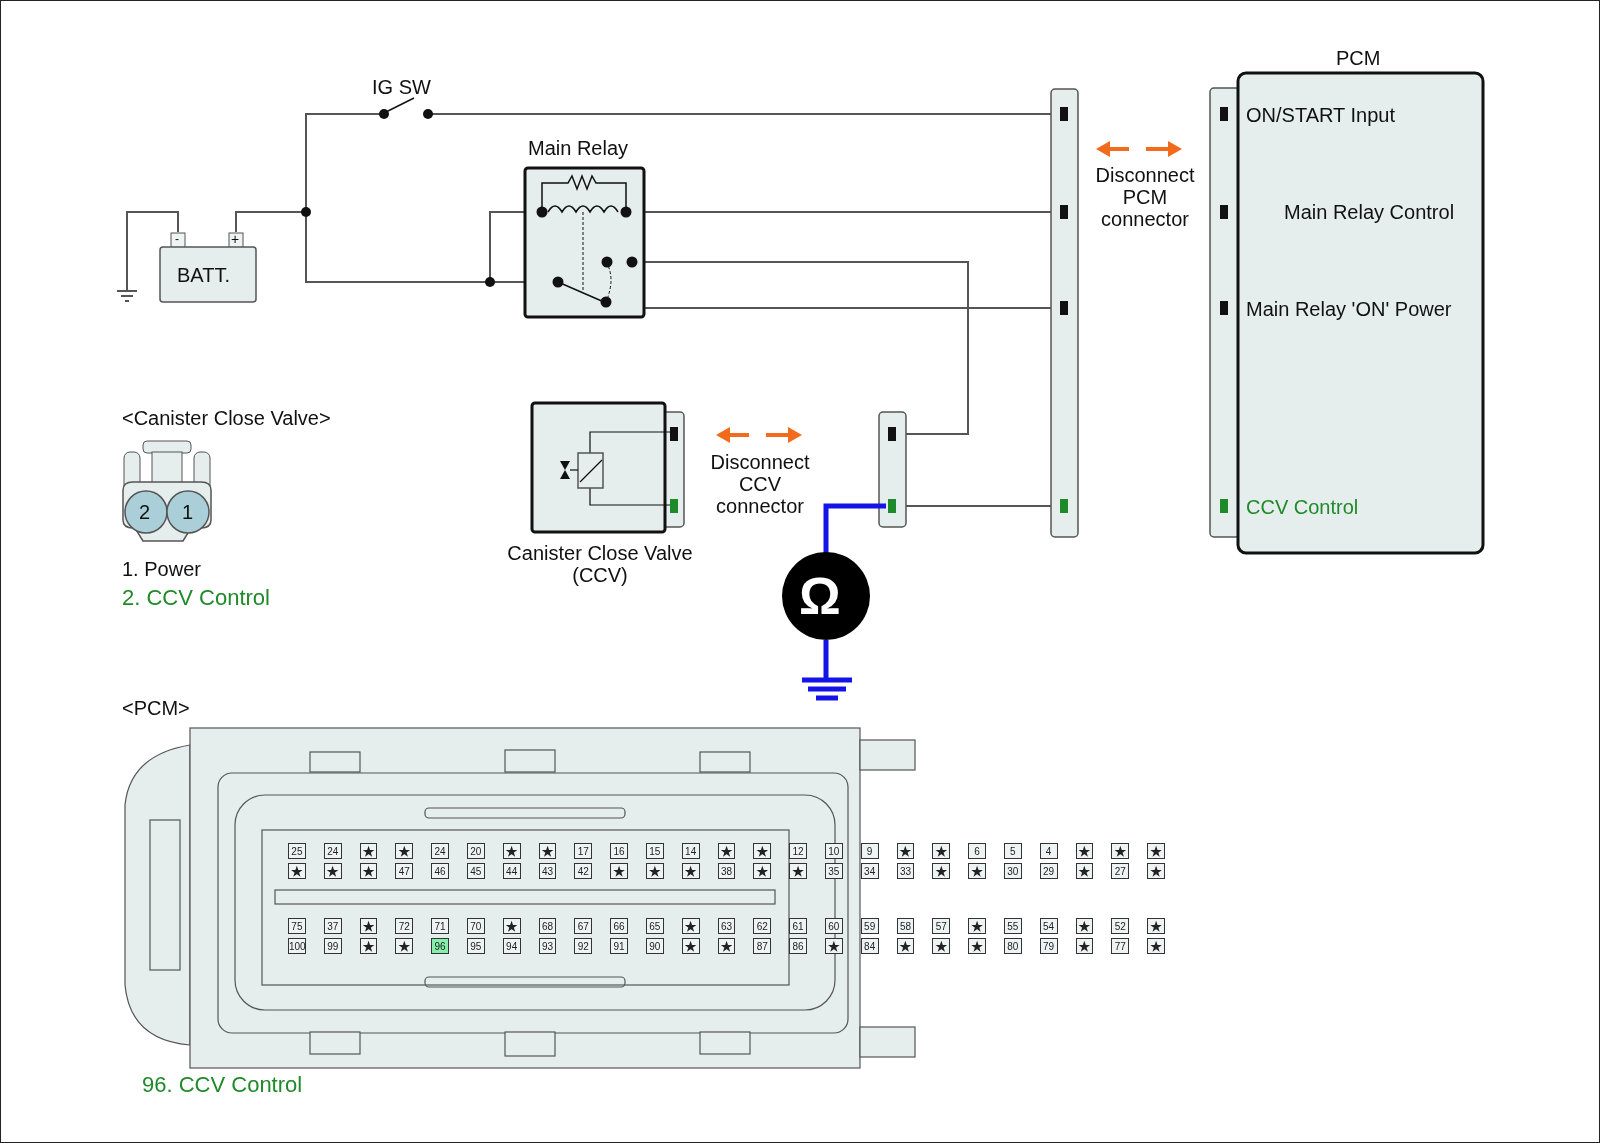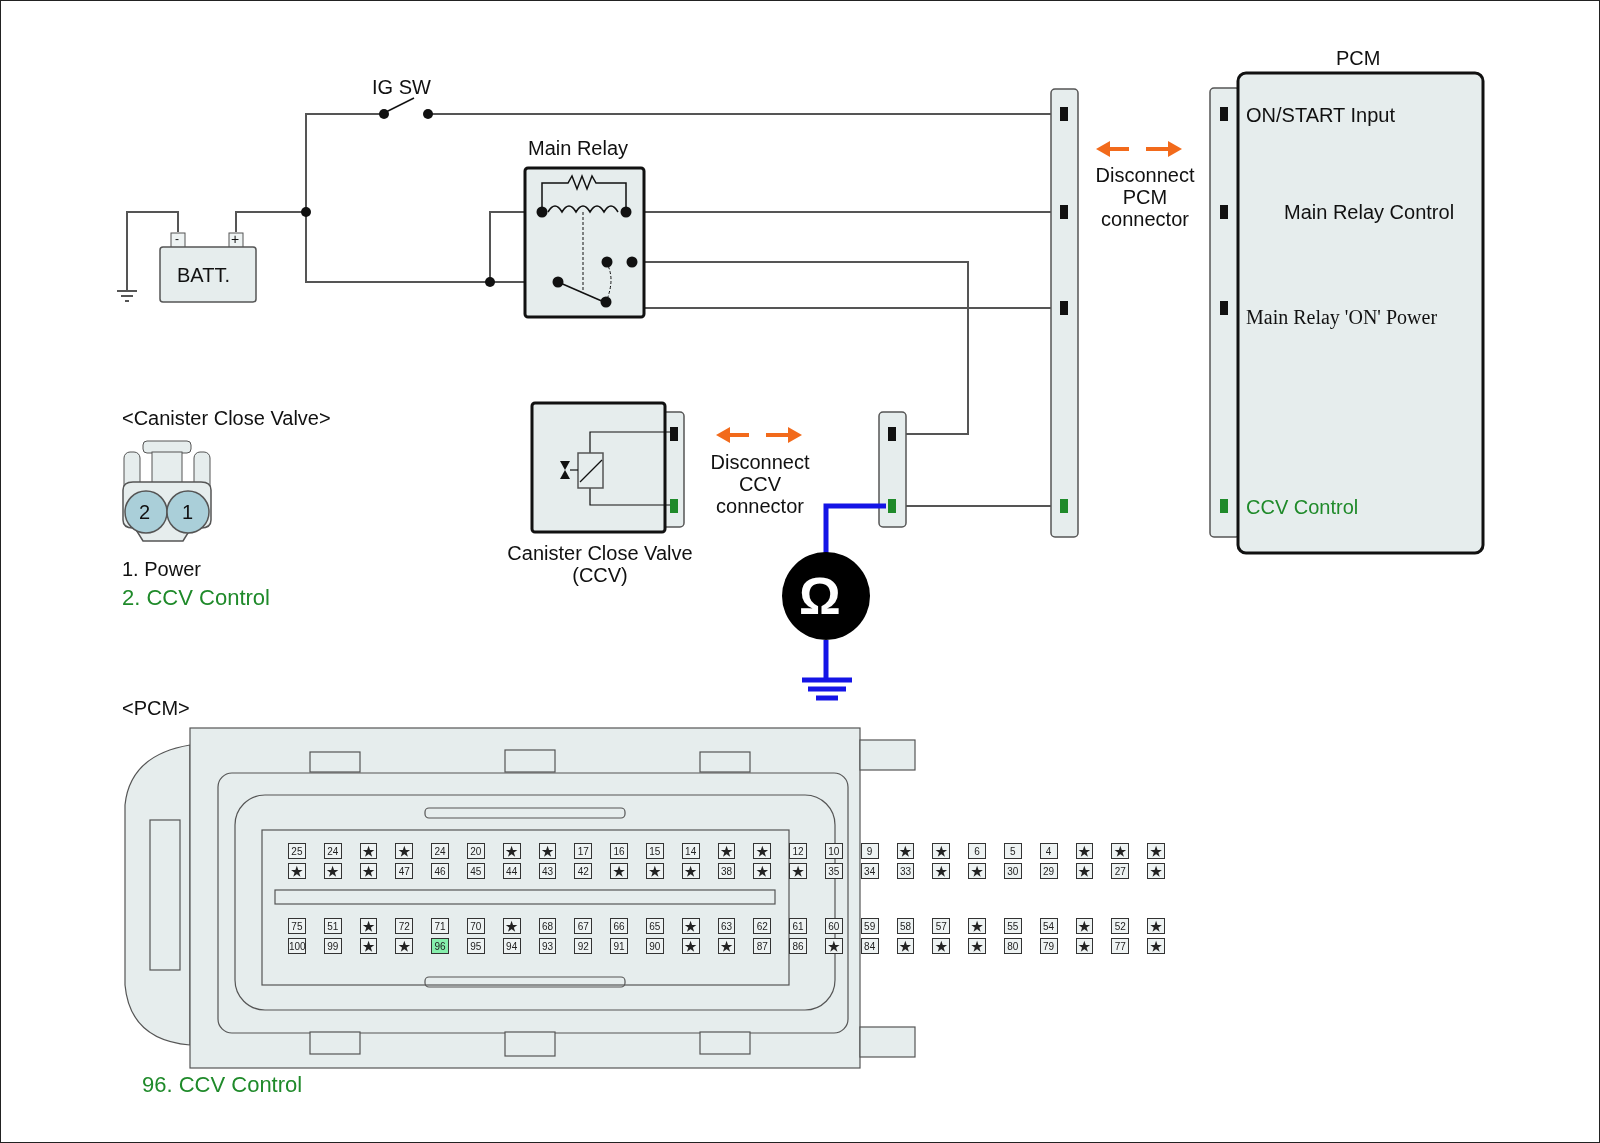--- a/index.html
+++ b/index.html
@@ -190,7 +190,7 @@
 
 <div class="lbl" style="left:1246px;top:104px;">ON/START Input</div>
 <div class="lbl" style="left:1246px;top:201px;margin-left:38px;">Main Relay Control</div>
-<div class="lbl" style="left:1246px;top:306px;font-family:Liberation Serif, serif;">Main Relay 'ON' Power</div>
+<div class="lbl" style="left:1246px;top:298px;">Main Relay 'ON' Power</div>
 <div class="lbl green" style="left:1246px;top:496px;">CCV Control</div>
 
 <div class="lbl ctr" style="left:480px;top:542px;width:240px;">

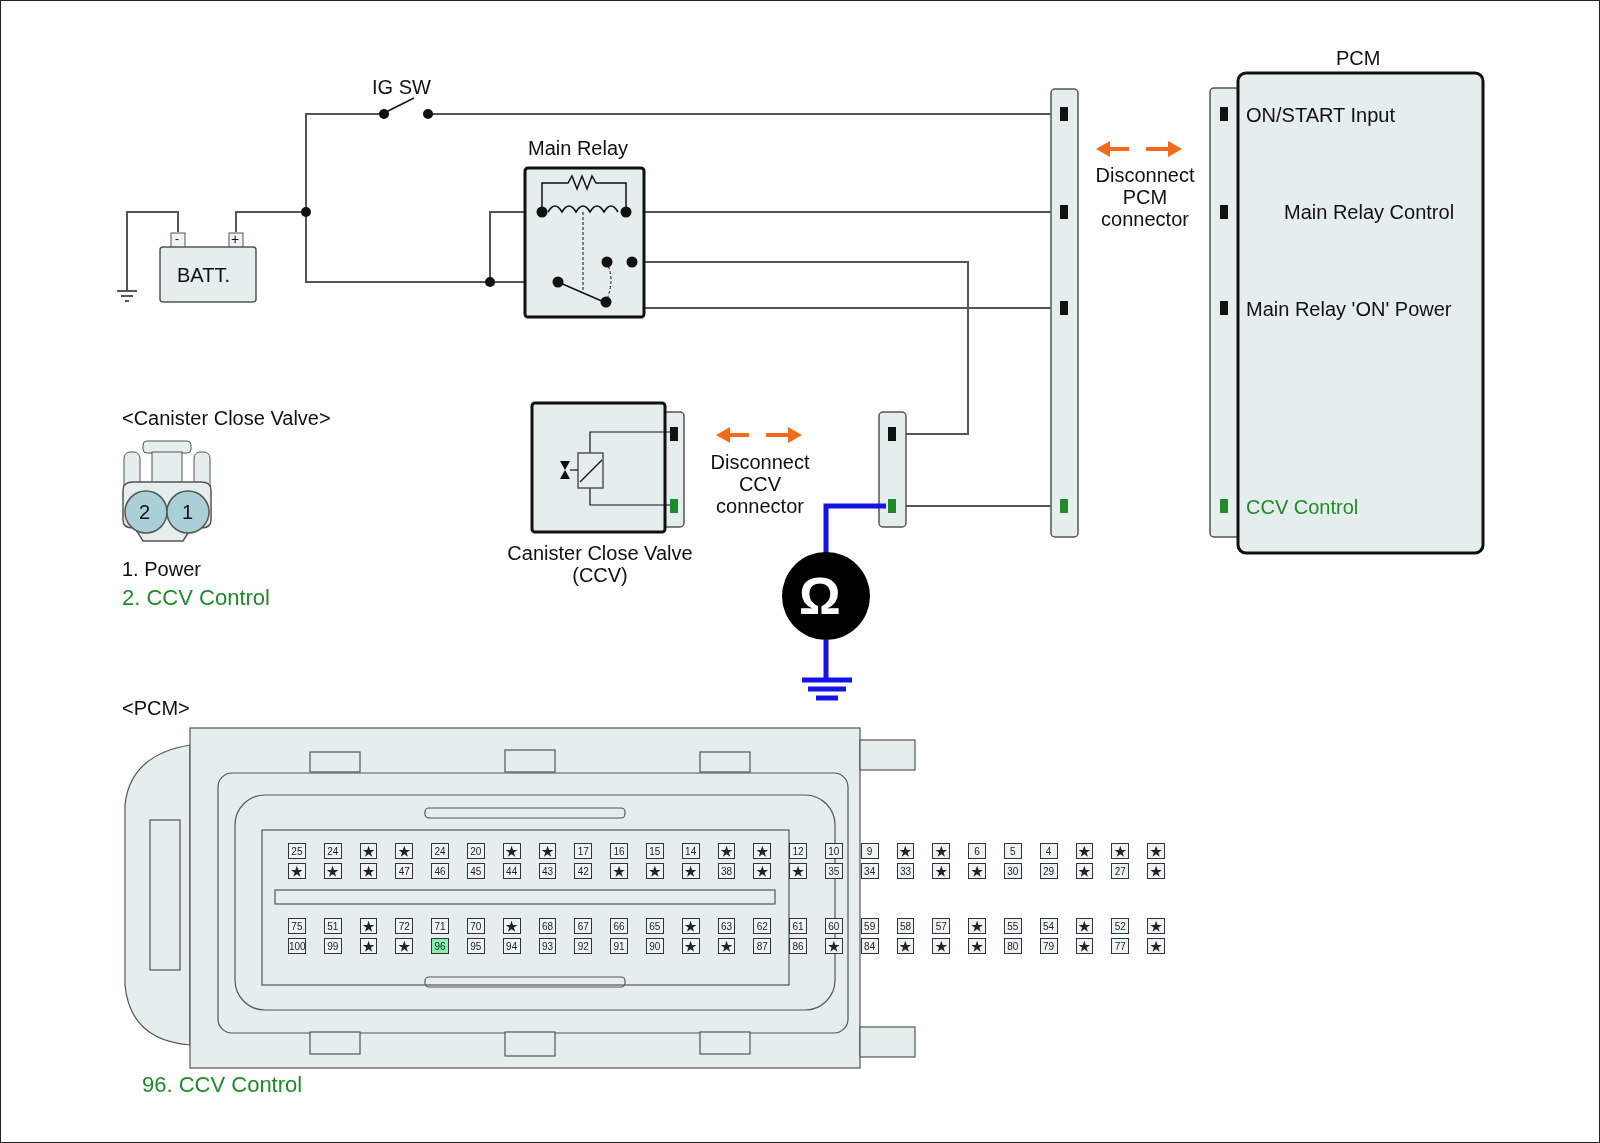--- a/index.html
+++ b/index.html
@@ -265,7 +265,7 @@
   </div>
 <div class="pins" style="top:918px;">
     <div class="pin">75</div>
-    <div class="pin">51</div>
+    <div class="pin">37</div>
     <div class="pin star">★</div>
     <div class="pin">72</div>
     <div class="pin">71</div>

